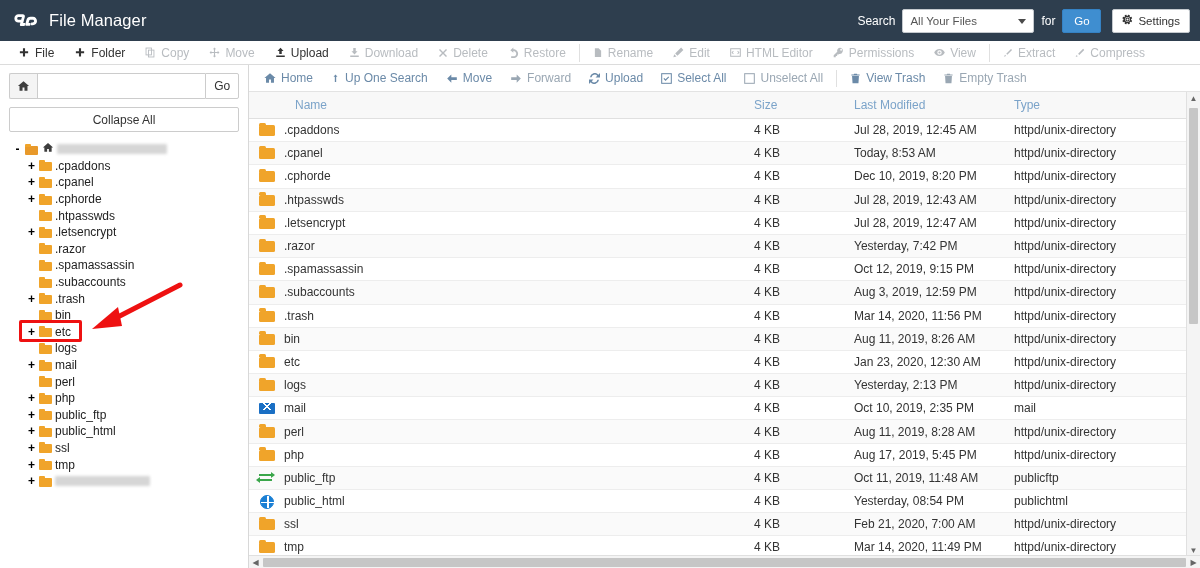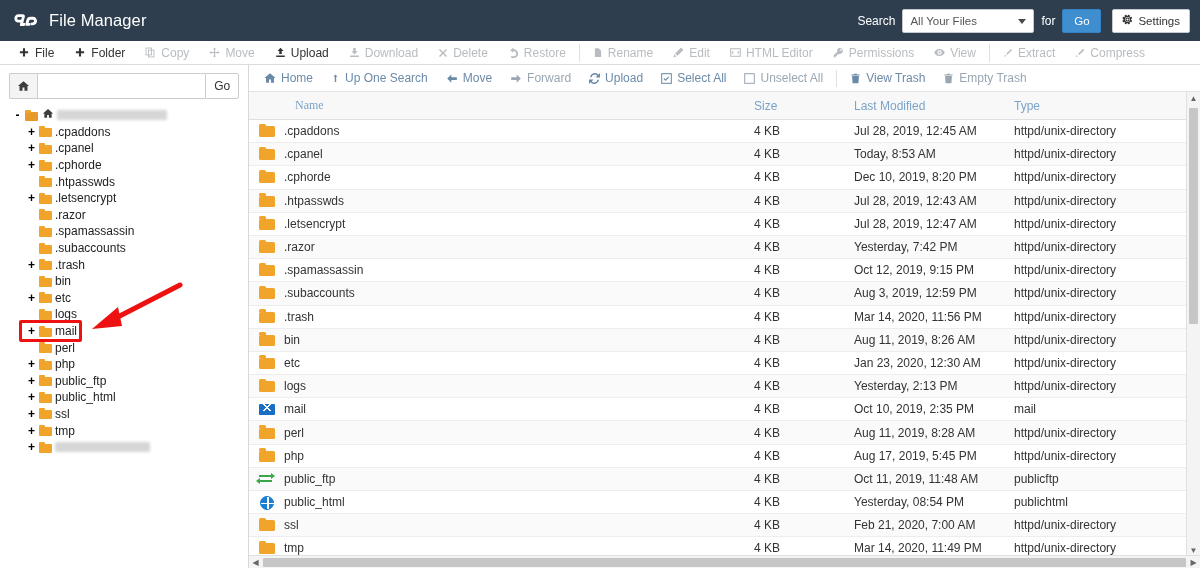--- a/index.html
+++ b/index.html
@@ -797,7 +797,7 @@
         </colgroup>
         <thead>
           <tr>
-            <th style="padding-left:46px;font-family:Liberation Serif, serif;">Name</th>
+            <th style="padding-left:46px;">Name</th>
             <th>Size</th>
             <th>Last Modified</th>
             <th>Type</th>

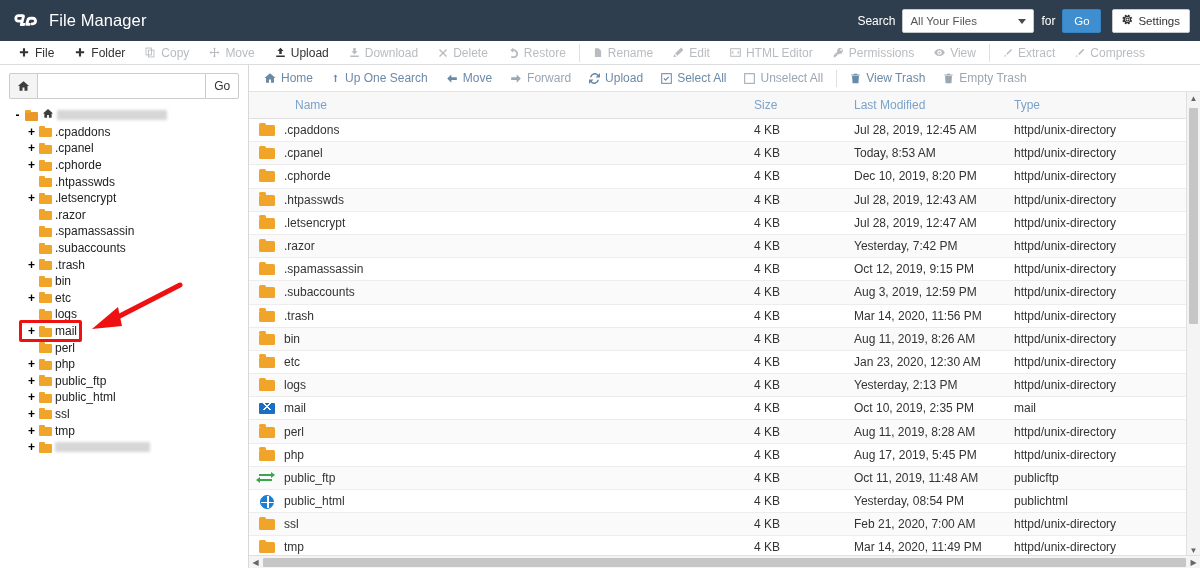--- a/index.html
+++ b/index.html
@@ -546,6 +546,7 @@
       <input class="path-input" type="text" value="" style="">
       <button class="path-go">Go</button>
     </div>
+    <button class="collapse-btn">Collapse All</button>
     <div class="tree" id="tree">
         <div class="tree-node" style="padding-left: 4px;">
           <span class="expander">-</span>

